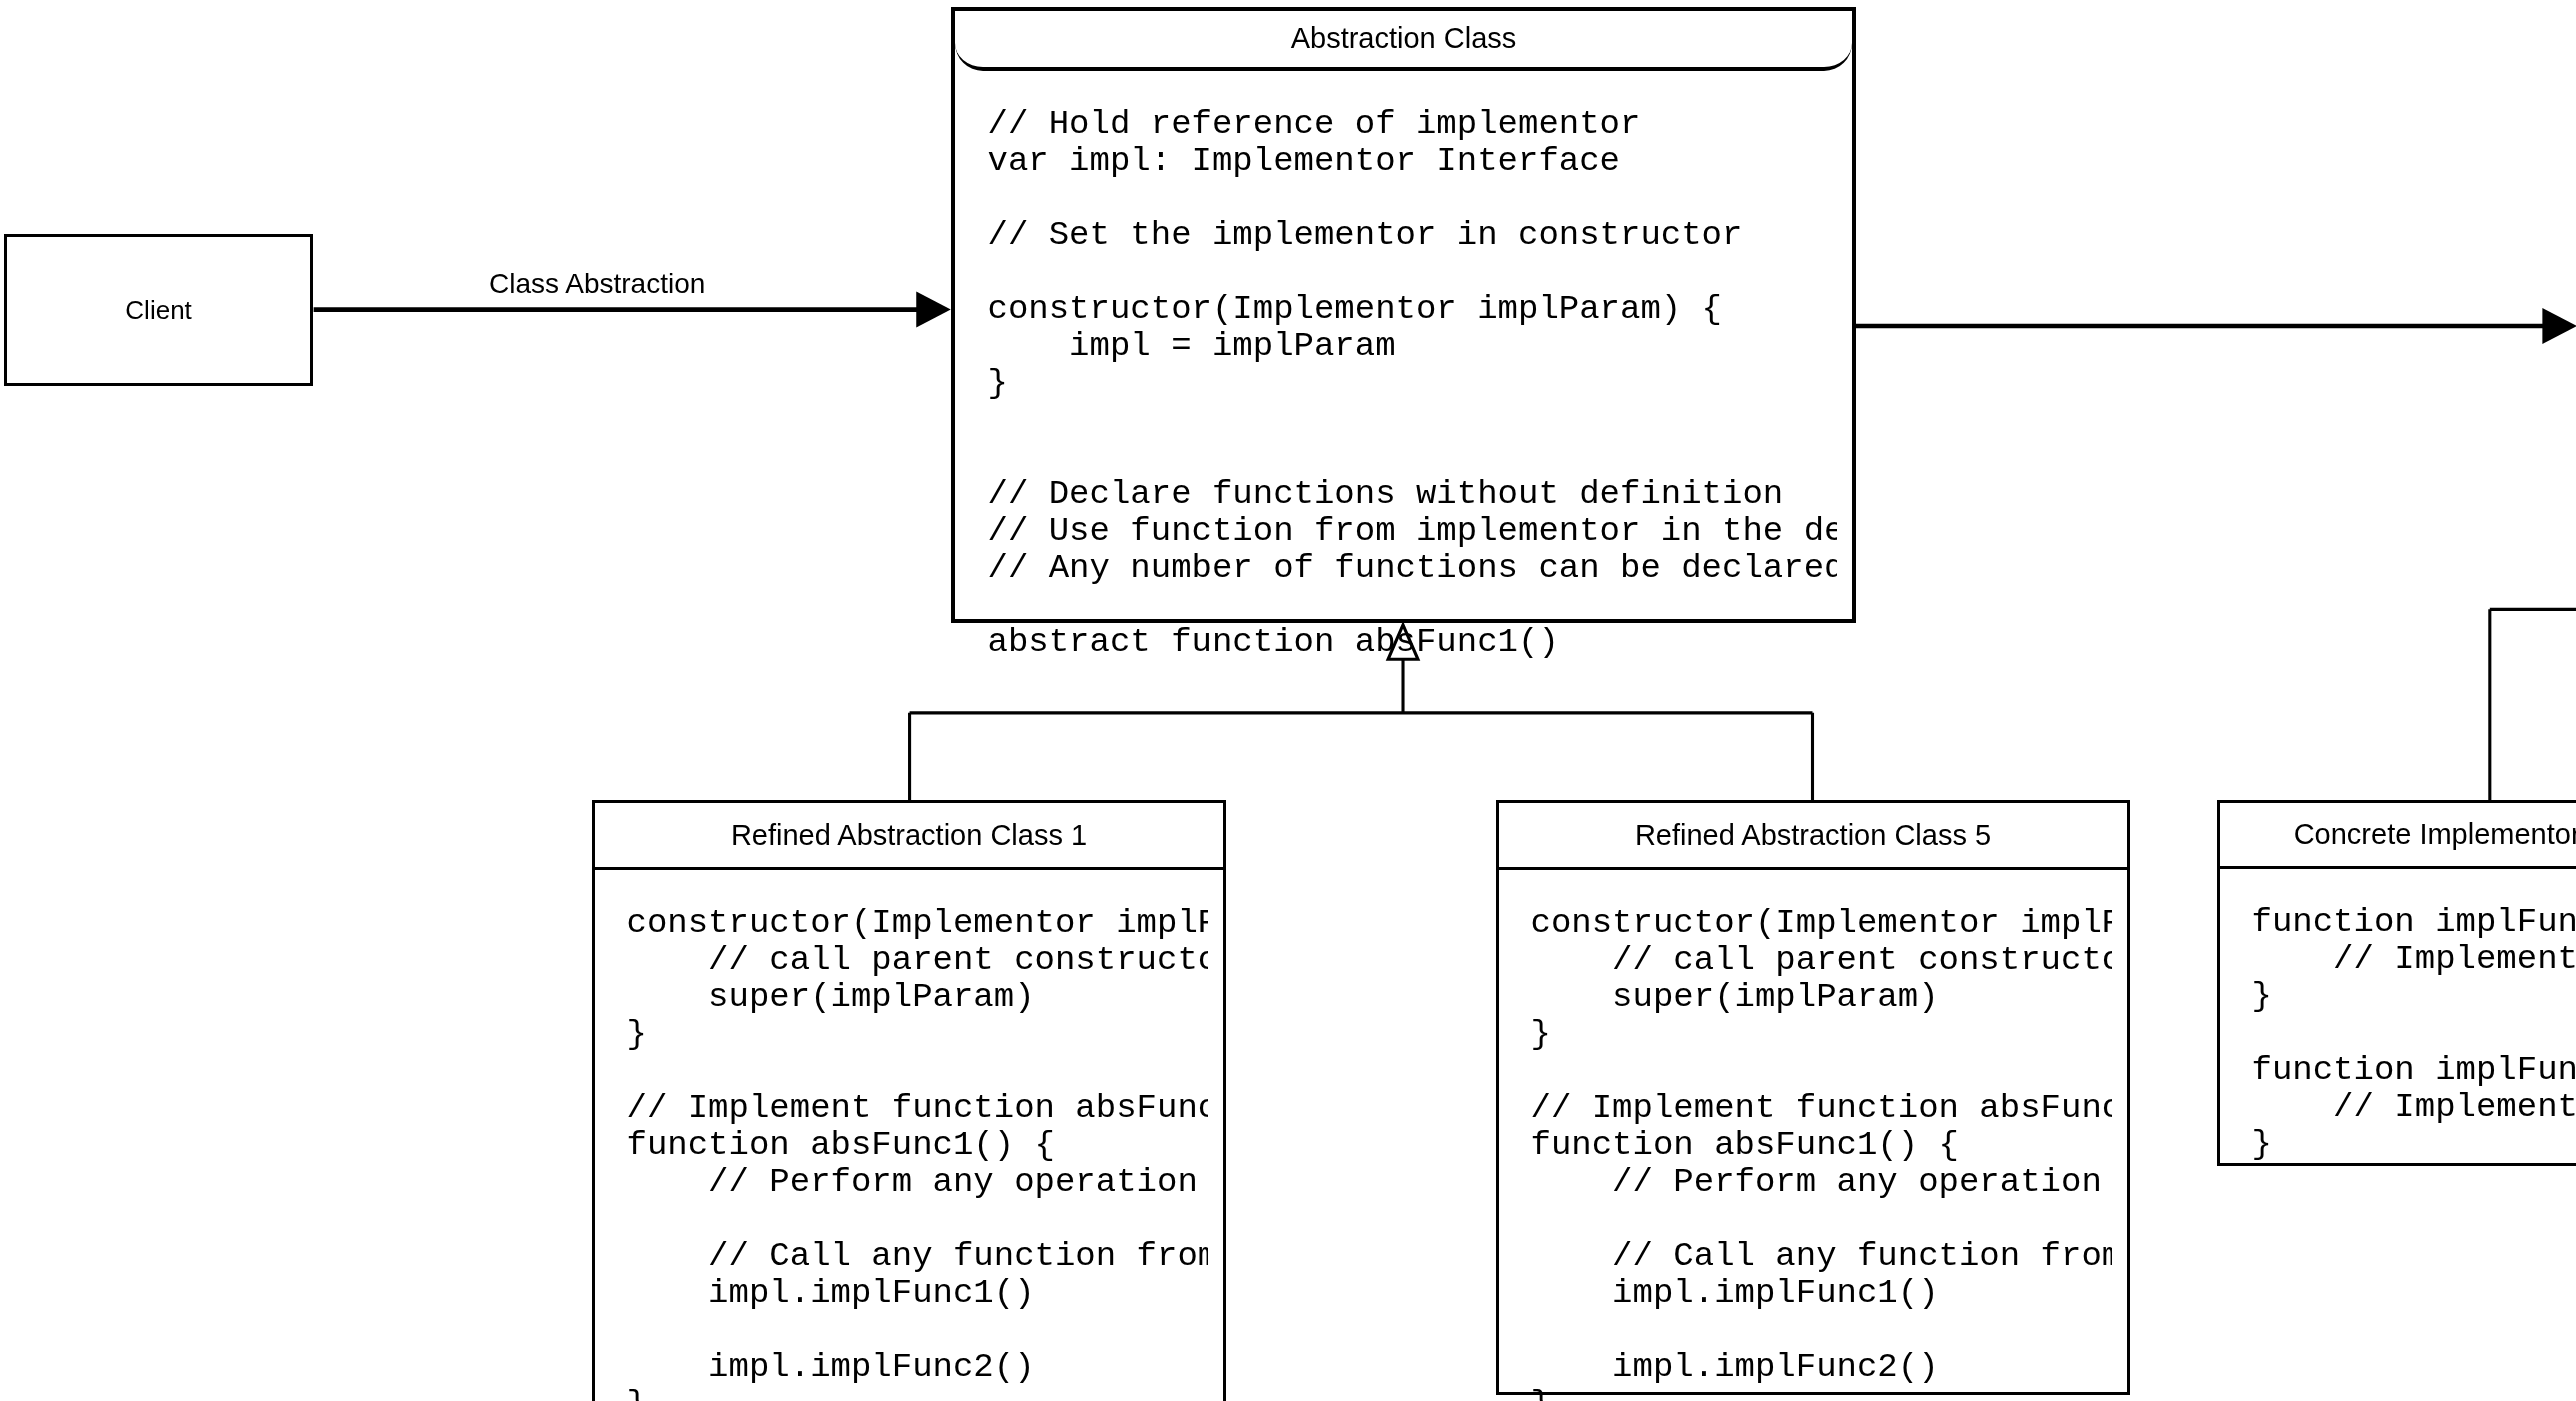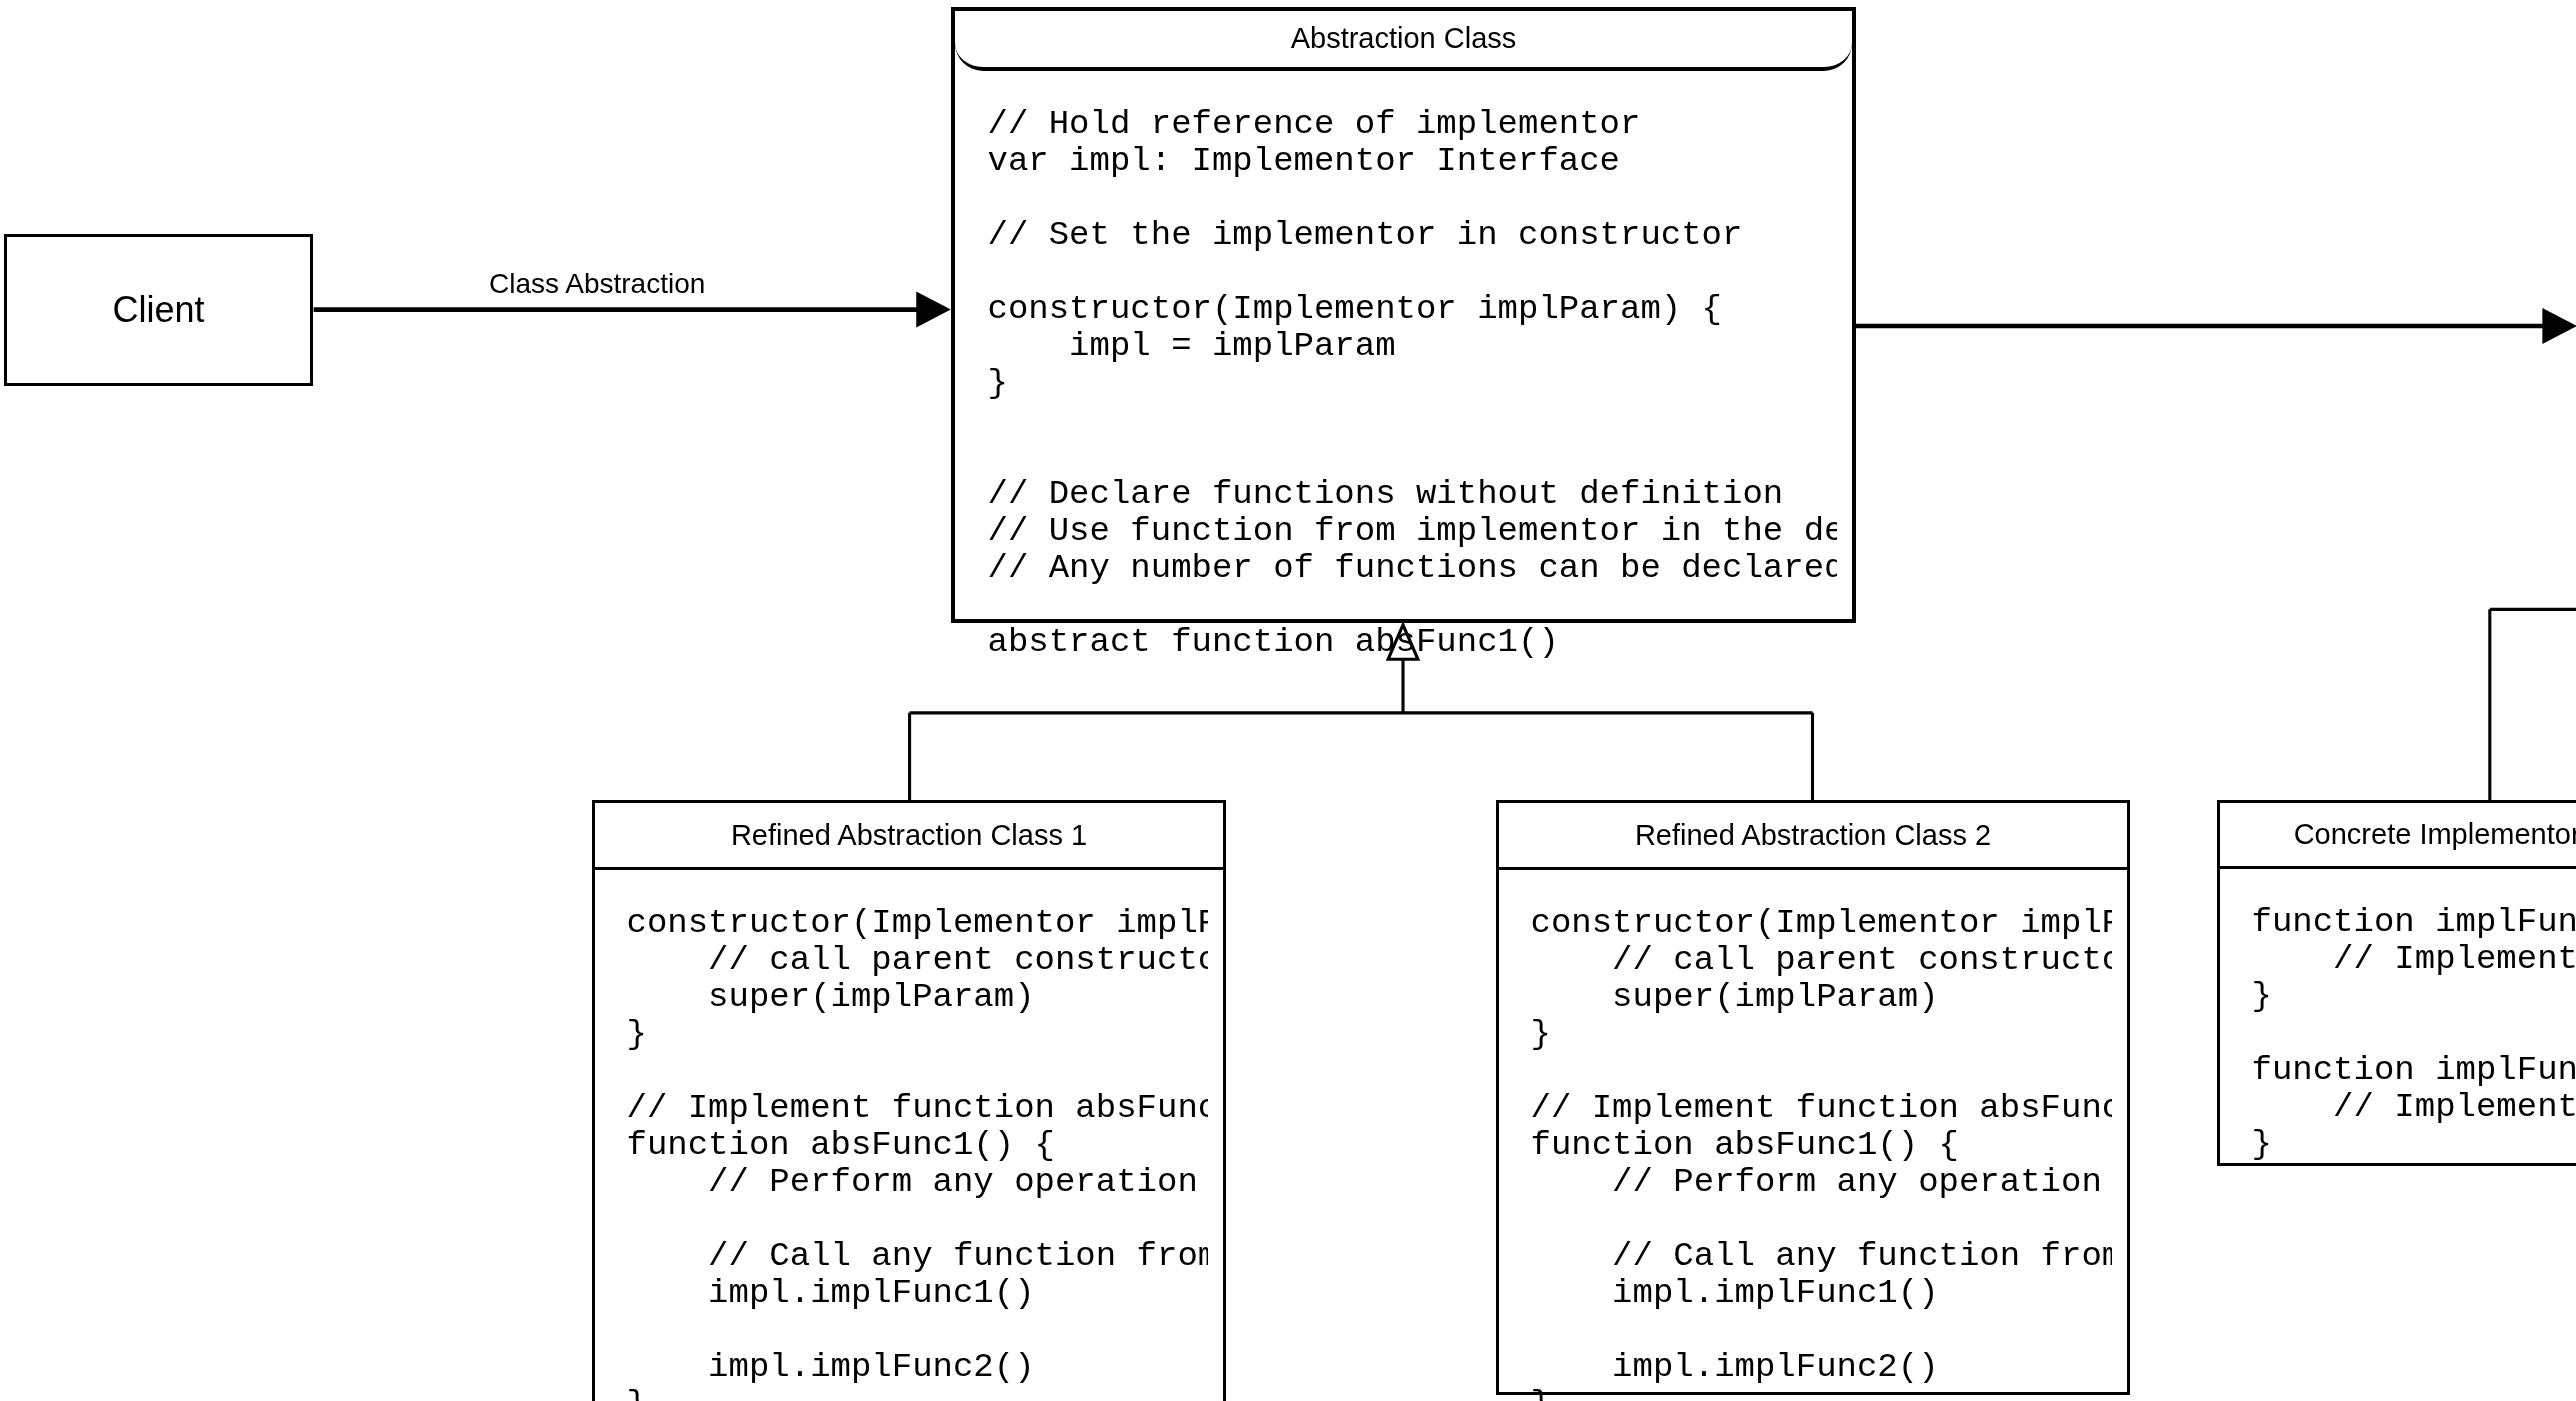--- a/index.html
+++ b/index.html
@@ -51,7 +51,7 @@
     left: 4.1px; top: 234px; width: 309px; height: 152px;
     border-width: 3.6px;
     display: flex; align-items: center; justify-content: center;
-    font-size: 36px;
+    font-size: 26px;
   }
   
   .abstraction-box { left: 951px; top: 6.7px; width: 905px; height: 616px; border-width: 4.1px; }

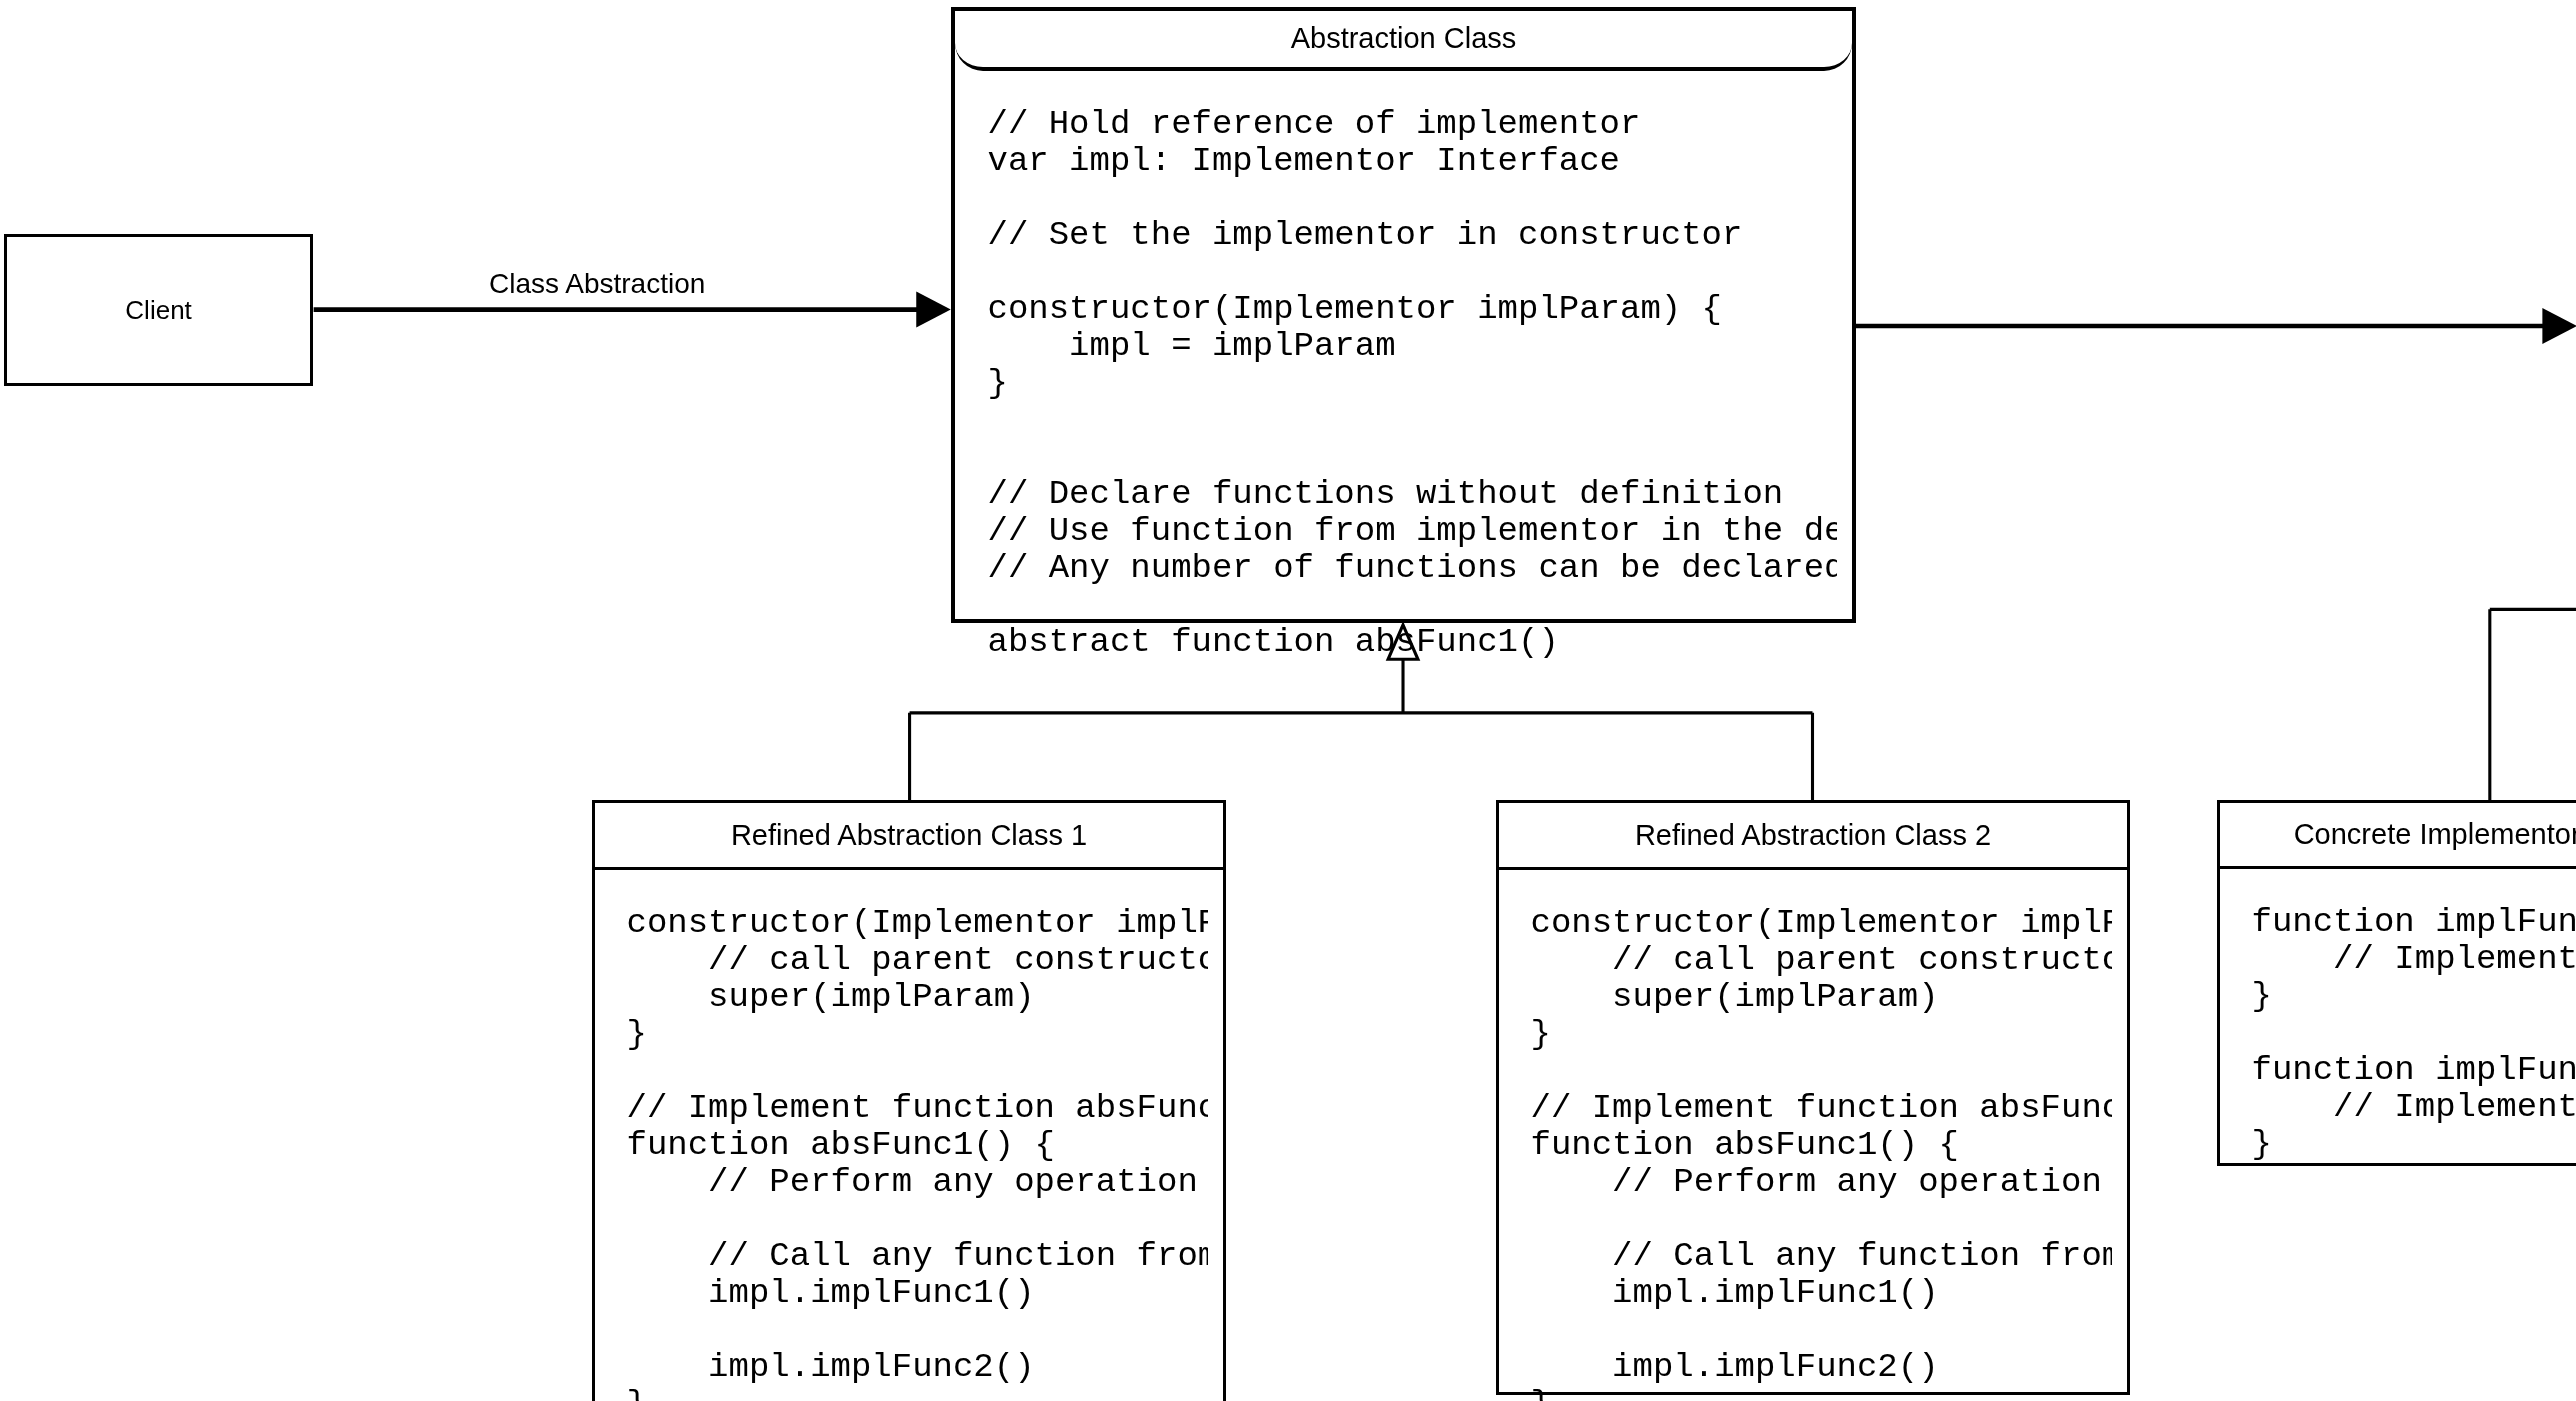--- a/index.html
+++ b/index.html
@@ -148,7 +148,7 @@
   </div>
 
   <div class="uml-box refined2-box">
-    <div class="uml-title">Refined Abstraction Class 2</div>
+    <div class="uml-title">Refined Abstraction Class 5</div>
     <pre class="uml-body">constructor(Implementor implParam) {
     // call parent constructor
     super(implParam)

